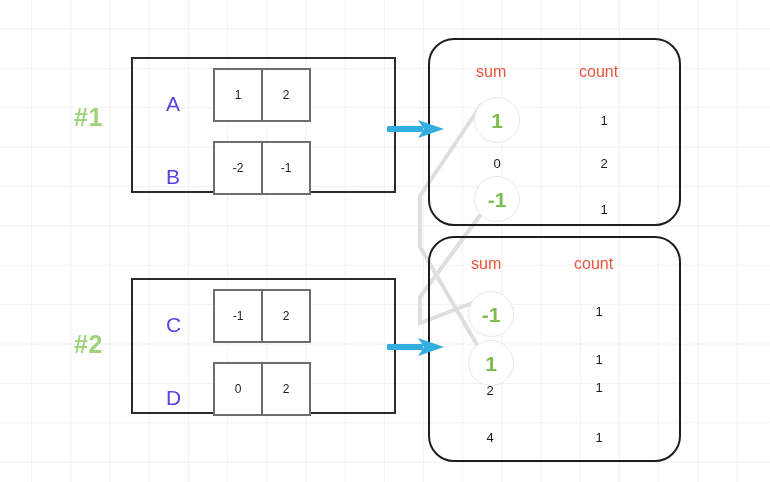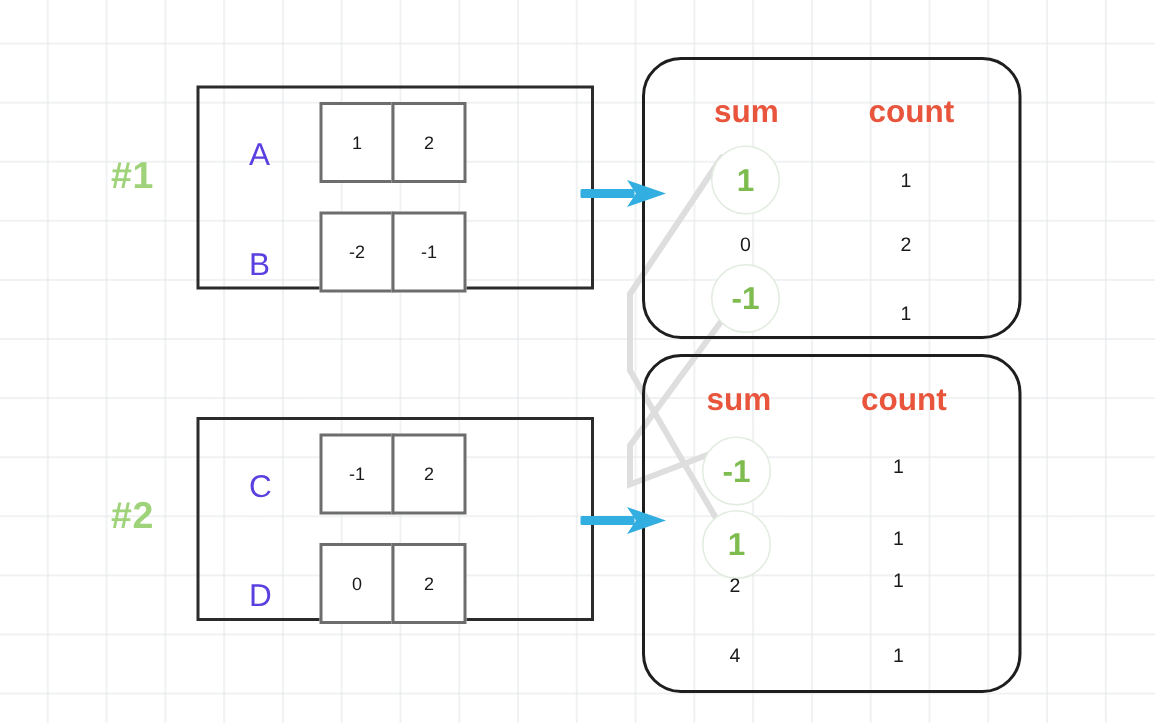--- a/index.html
+++ b/index.html
@@ -73,8 +73,8 @@
   .col-head {
     position:absolute;
     color:#e8553c;
-    font-size:21px;
-    font-weight:700;
+    font-size:16px;
+    font-weight:400;
     line-height:1;
     white-space:nowrap;
   }

